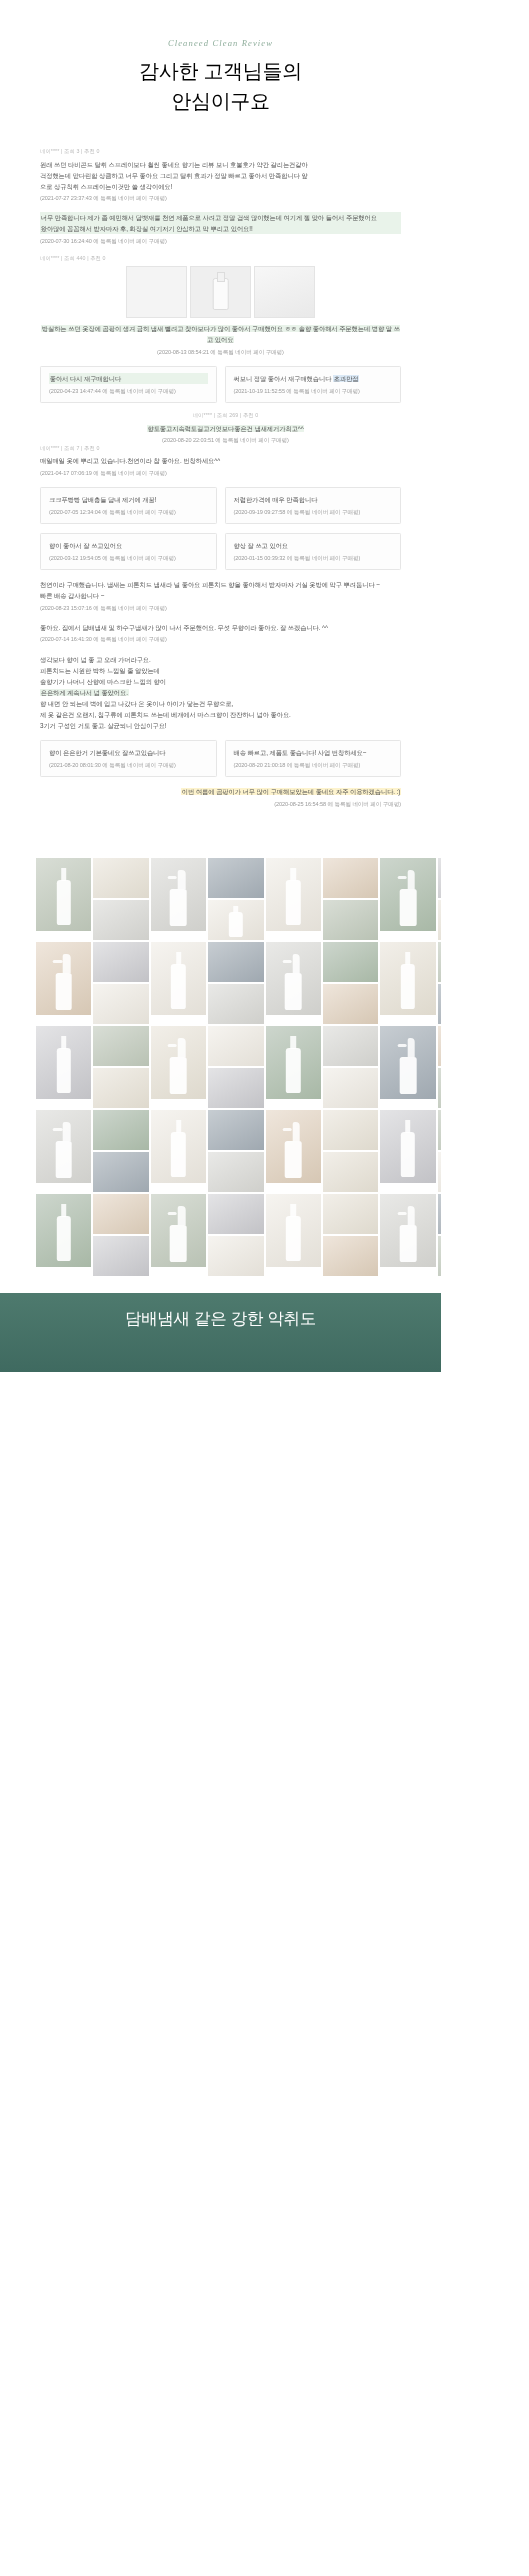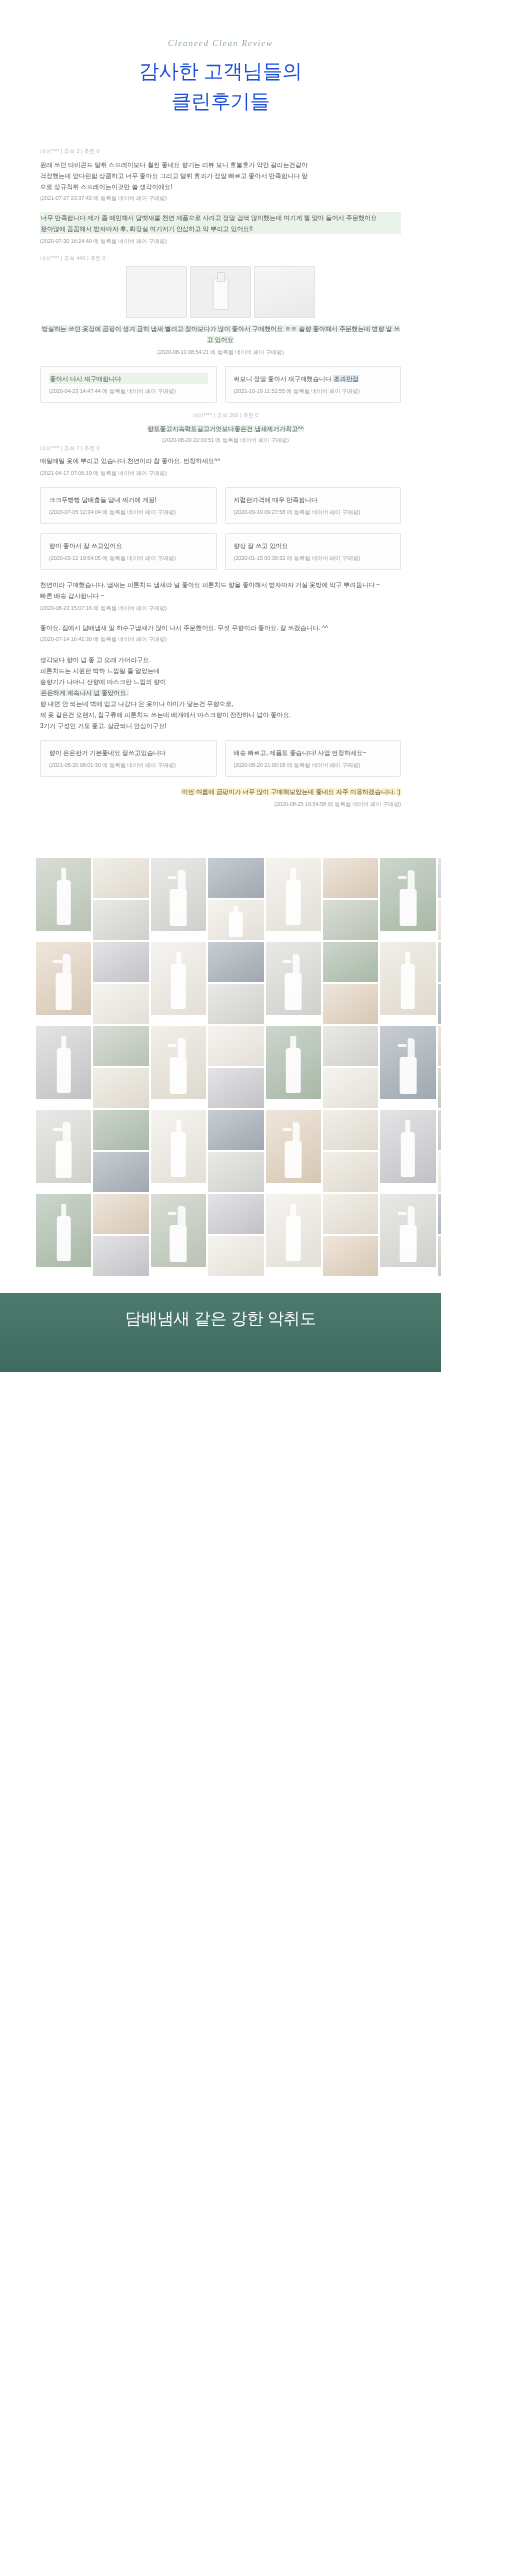--- a/index.html
+++ b/index.html
@@ -26,7 +26,7 @@
   .headline {
     font-size: 20px;
     line-height: 1.48;
-    color: #1d4ed8;
+    color: #000000;
     font-weight: 400;
     letter-spacing: -0.3px;
   }

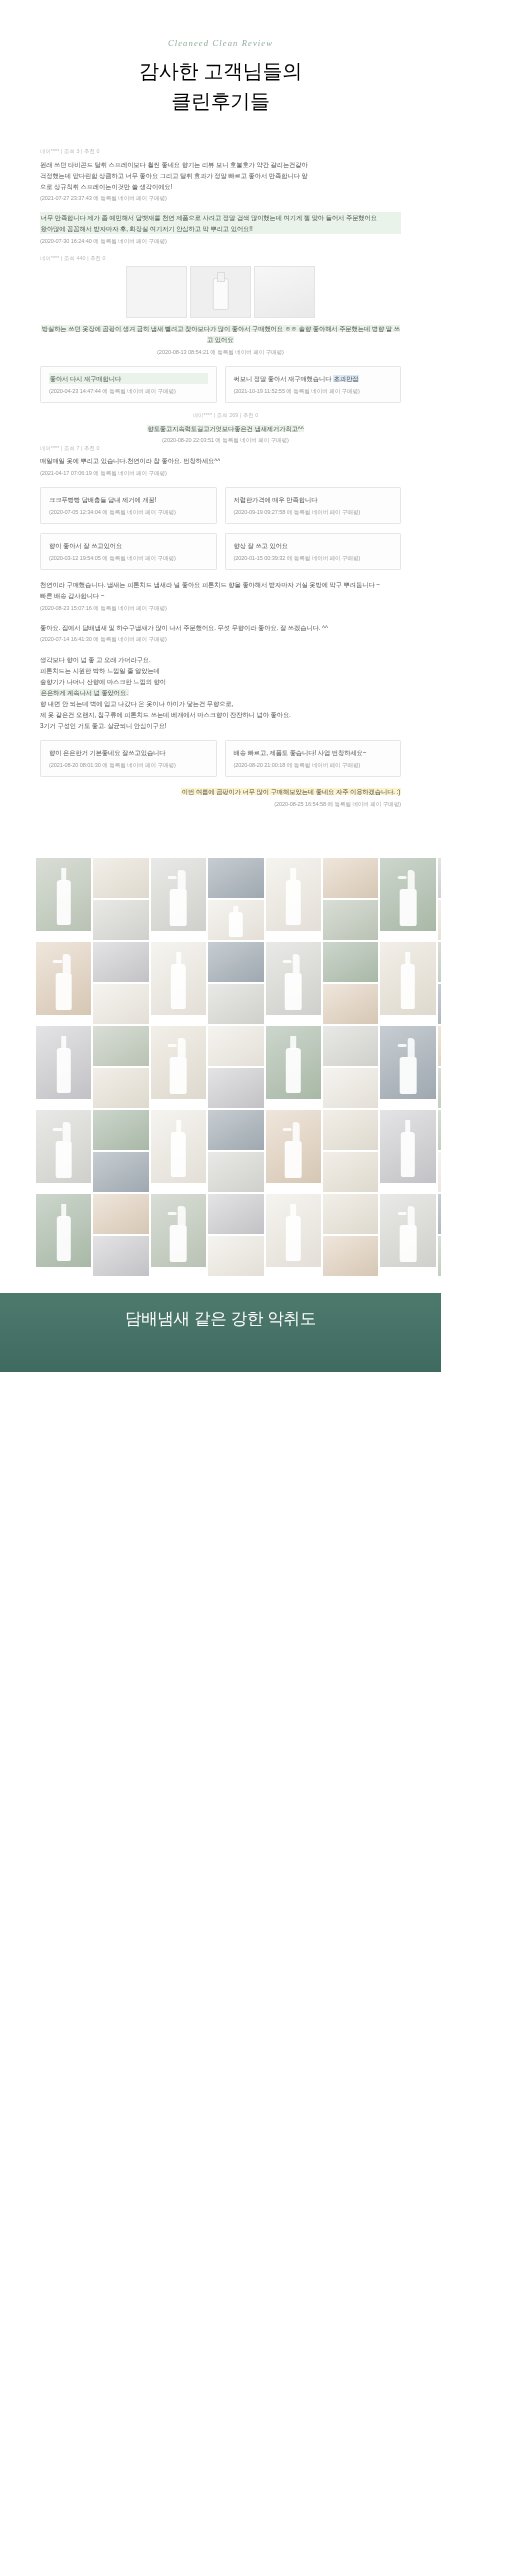--- a/index.html
+++ b/index.html
@@ -199,7 +199,7 @@
     <div class="eyebrow">Cleaneed Clean Review</div>
     <div class="headline">
       <div>감사한 고객님들의</div>
-      <div>클린후기들</div>
+      <div>안심이구요</div>
     </div>
   </div>
 

